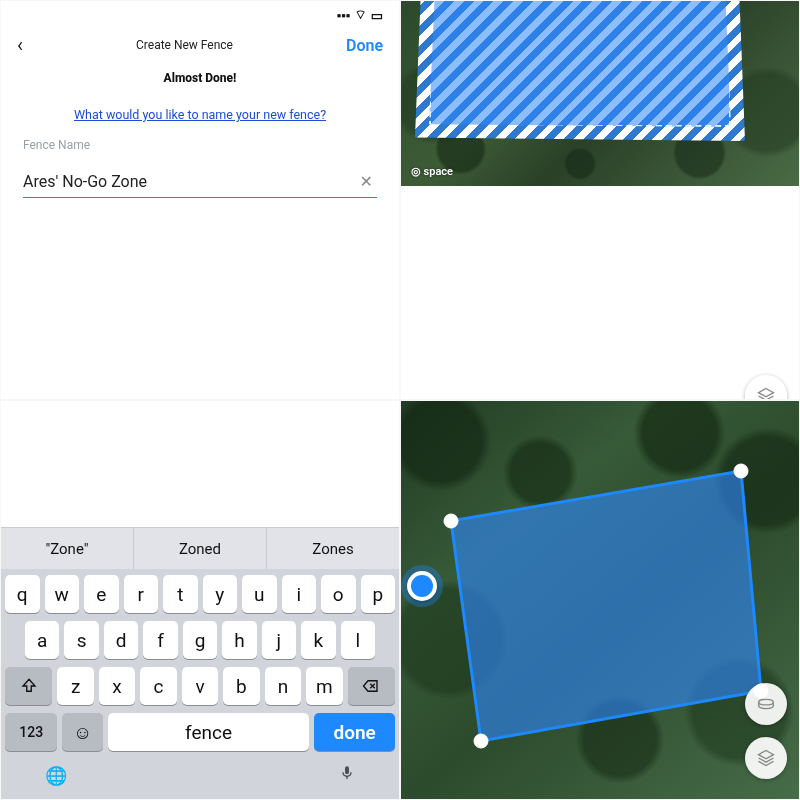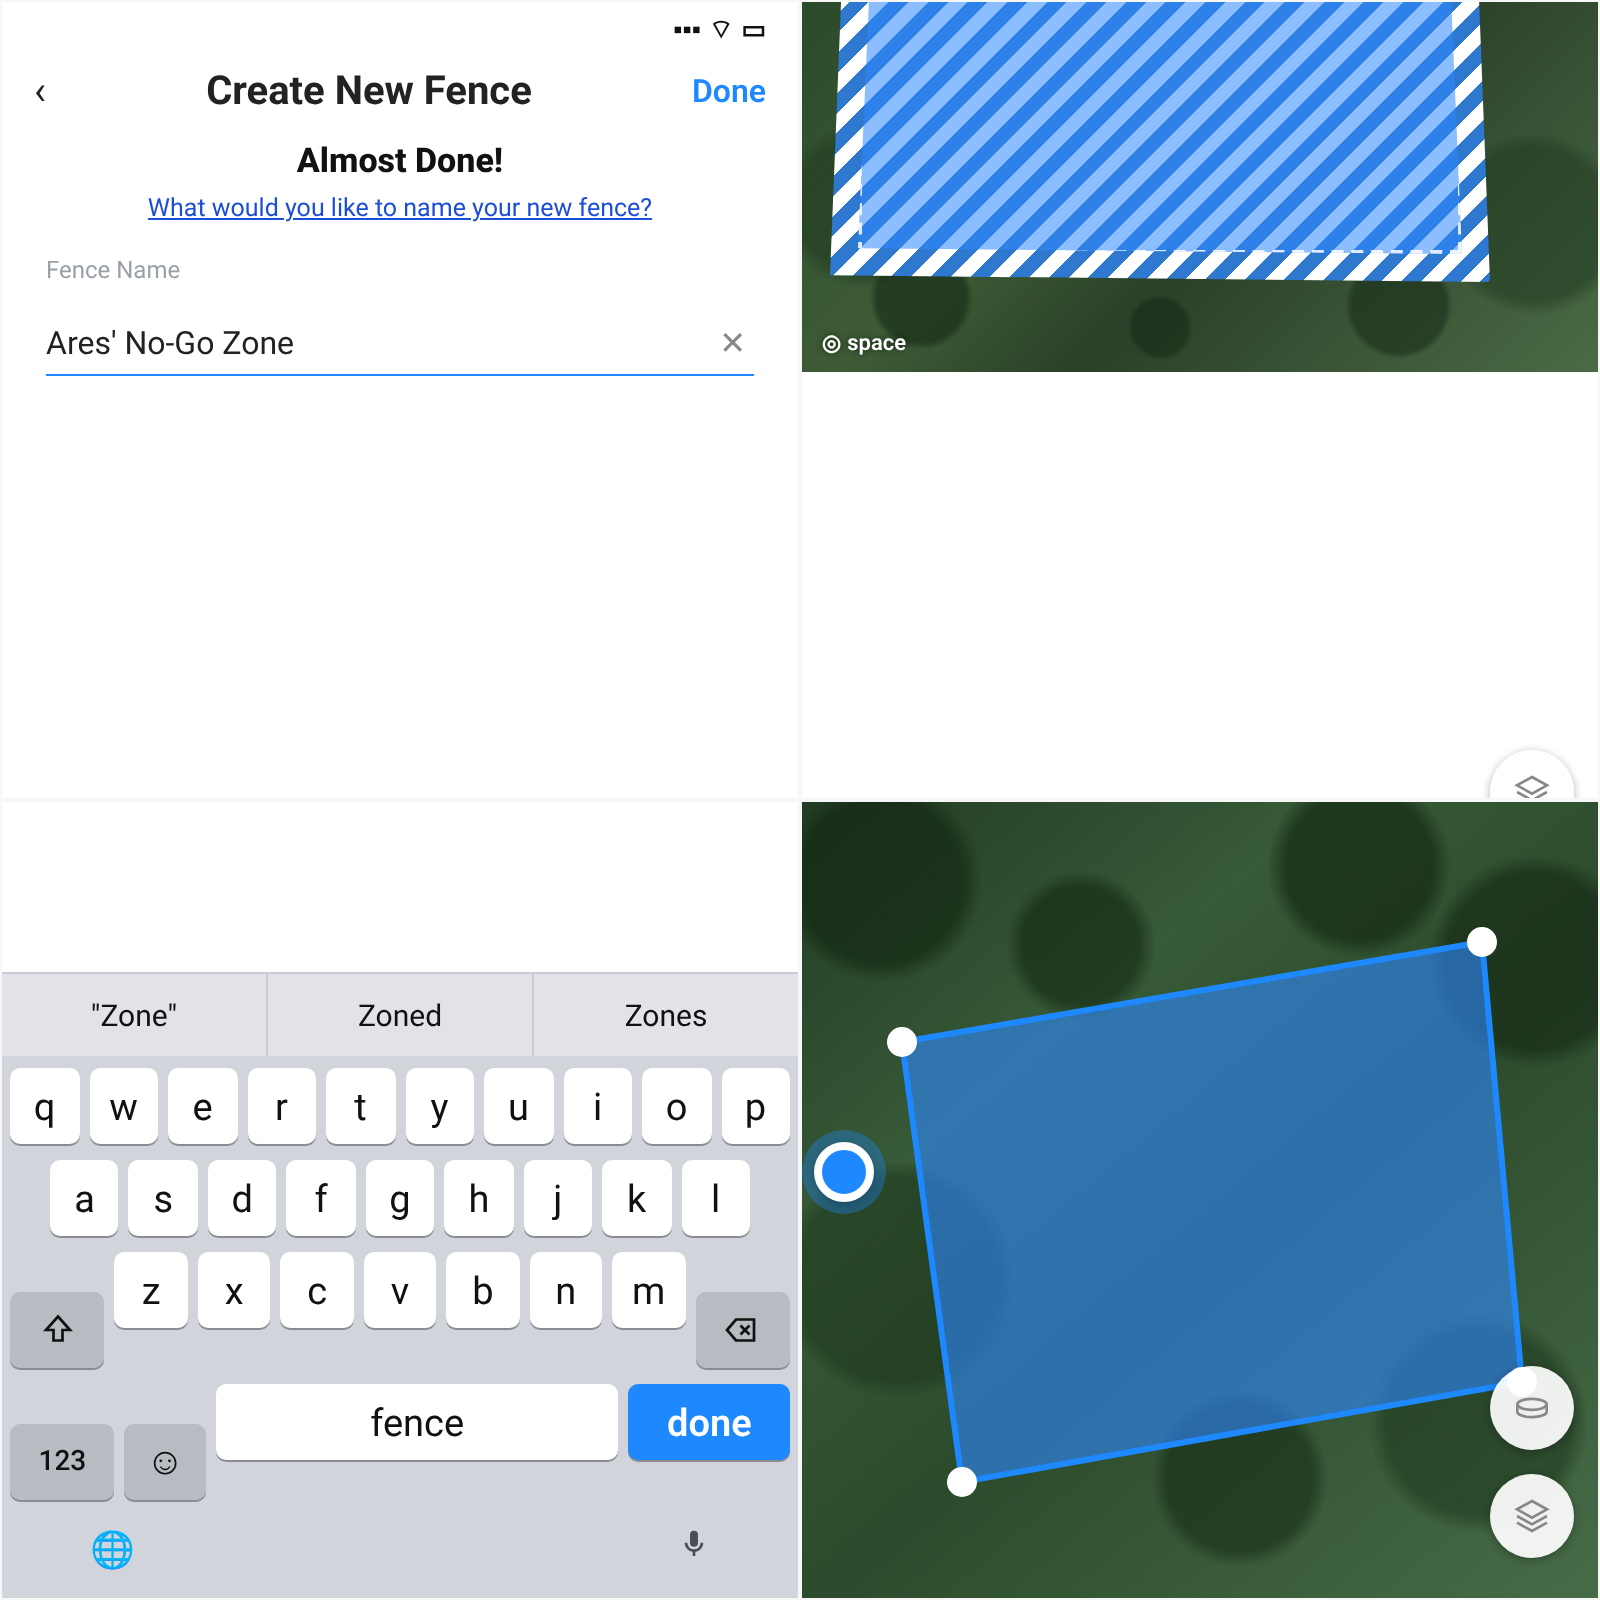--- a/index.html
+++ b/index.html
@@ -20,7 +20,7 @@
     padding: 10px 16px 6px 16px;
   }
   .nav .back { font-size:20px; font-weight:400; color:#222; cursor:pointer;}
-  .nav .title { font-size:20px; font-weight:700; color:#222; flex:1; text-align:center;}
+  .nav .title { font-size:12px; font-weight:400; color:#222; flex:1; text-align:center;}
   .nav .done { font-size:16px; font-weight:600; color:#1e88ff; cursor:pointer;}
   .almost {
     text-align:center; padding: 8px 30px 0 30px;

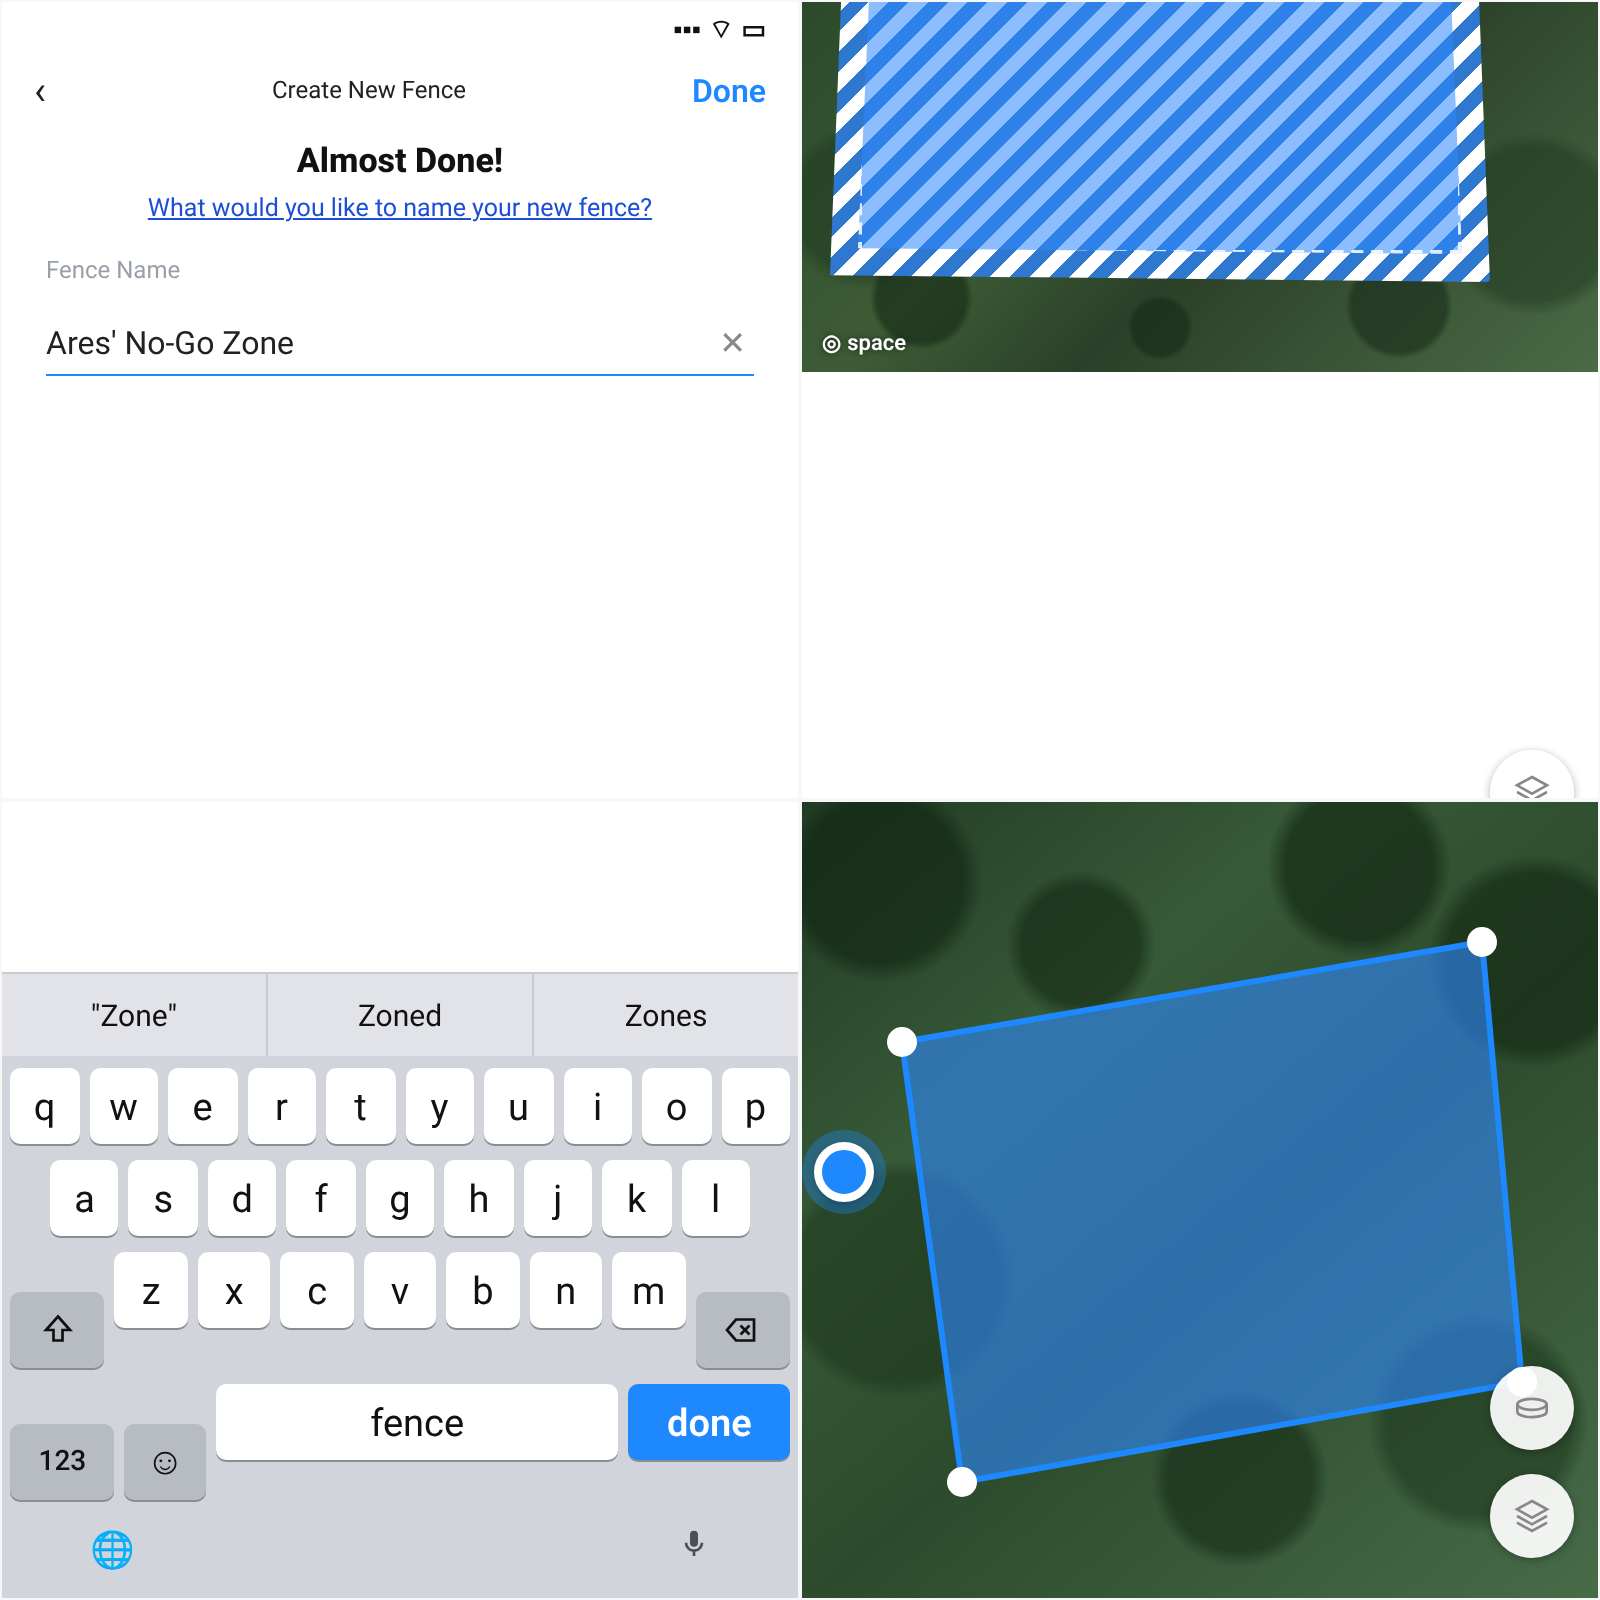--- a/index.html
+++ b/index.html
@@ -25,7 +25,7 @@
   .almost {
     text-align:center; padding: 8px 30px 0 30px;
   }
-  .almost h2{font-size:17px; font-weight:800; color:#111; margin-bottom:6px;}
+  .almost h2{font-size:12px; font-weight:800; color:#111; margin-bottom:22px;}
   .almost p{font-size:12.5px; color:#1d4ed8;text-decoration:underline;}
   .field { padding: 16px 22px 0 22px; }
   .field label{ font-size:12px; color:#9aa0a8; display:block; margin-bottom:12px;}

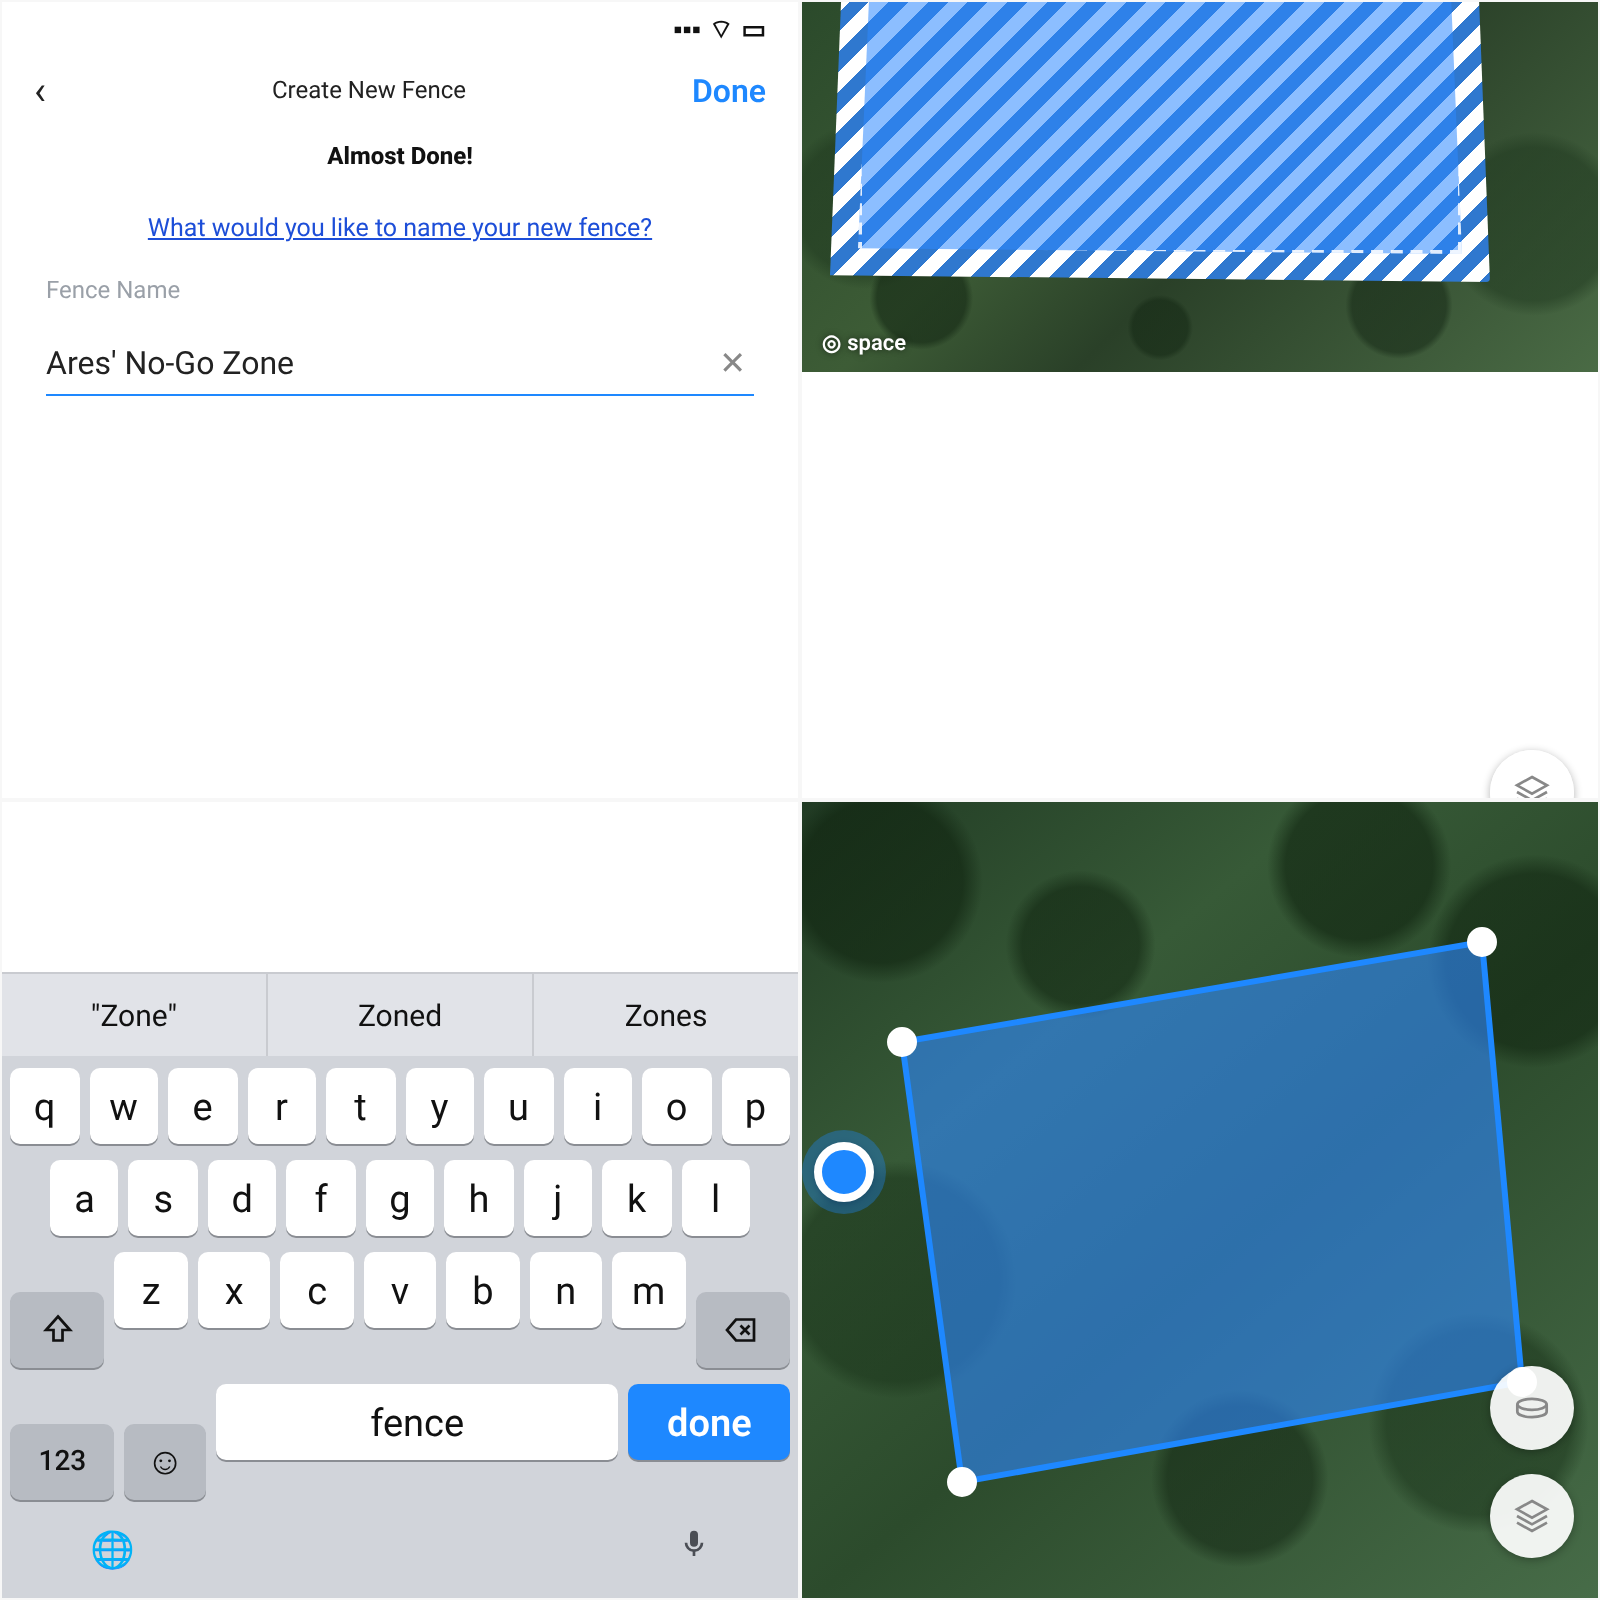--- a/index.html
+++ b/index.html
@@ -55,7 +55,7 @@
     min-width:0;
   }
   .krow.r2{ padding:0 20px;}
-  .key.special{ background:#b7bbc2; color:#111; flex:1.3;margin-top:20px;}
+  .key.special{ background:#b7bbc2; color:#111; flex:1.3;}
   .key.space{ flex:5;}
   .key.done-key{ background:#1e88ff; color:#fff; font-weight:600; flex:2;}
   .key.num{ flex:1.3; font-size:14px; font-weight:500;}

